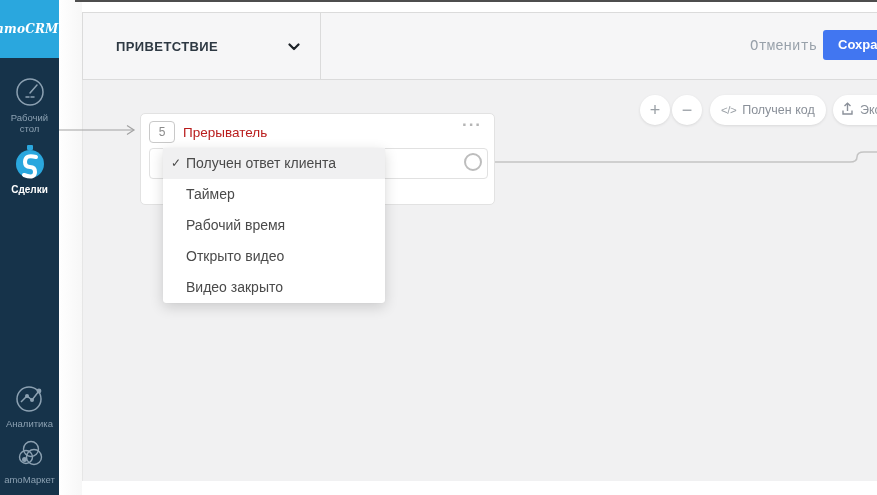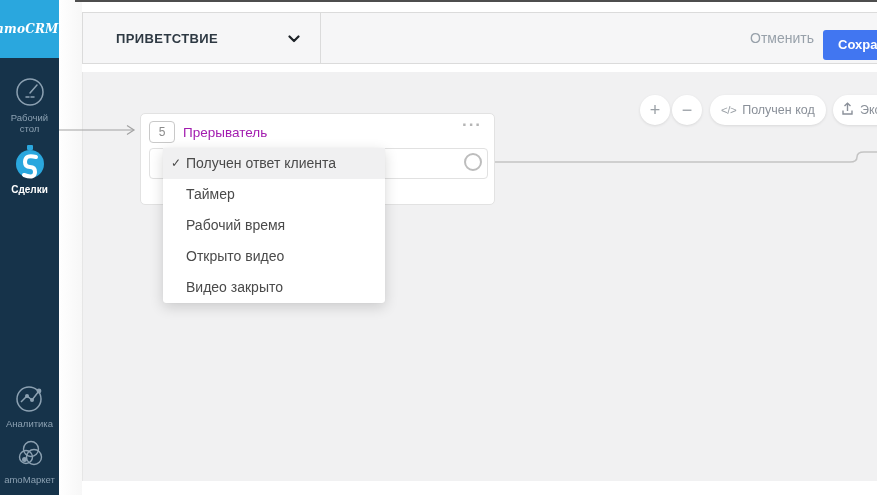--- a/index.html
+++ b/index.html
@@ -24,7 +24,7 @@
   
   .topline { position:absolute; left:75px; right:0; top:0; height:2px; background:#4e4e4e; z-index:3; }
   .header-panel {
-    position:absolute; left:82px; top:12px; right:0; height:52px;
+    position:absolute; left:82px; top:12px; right:0; height:68px;
     background:#f6f6f7; border:1px solid #dbdbdb; border-right:none; z-index:4;
   }
   .header-left { position:absolute; left:0; top:0; width:238px; height:100%; border-right:1px solid #dbdbdb; cursor:pointer; }

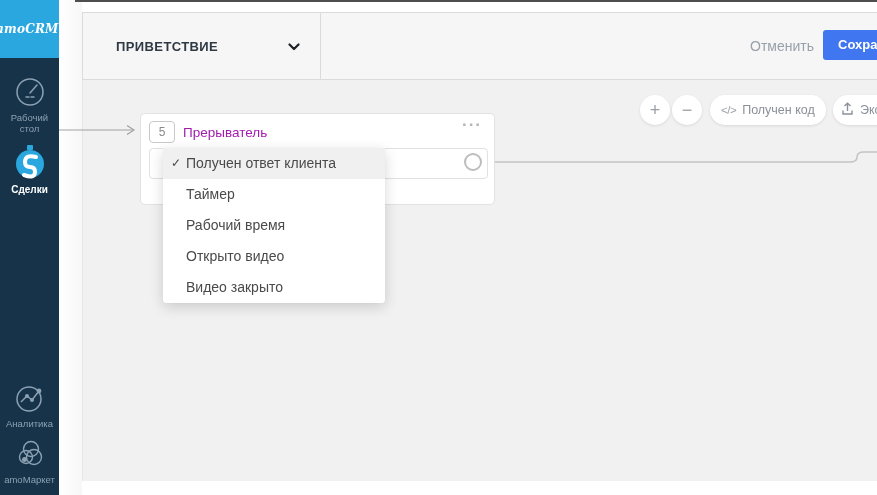--- a/index.html
+++ b/index.html
@@ -33,7 +33,7 @@
     font-size:13px; font-weight:bold; color:#2e3943; letter-spacing:0.4px;
   }
   .header-chevron { position:absolute; left:205px; top:50%; transform:translateY(-50%); }
-  .cancel-link { position:absolute; left:667px; top:50%; transform:translateY(-50%); font-size:14px; color:#98a1aa; cursor:pointer; }
+  .cancel-link { position:absolute; left:667px; top:50%; transform:translateY(-50%); font-size:14px; color:#98a1aa; cursor:pointer;font-family:Liberation Mono, monospace; }
   .save-btn {
     position:absolute; left:740px; top:17px; height:30px; line-height:30px; padding:0 15px;
     background:#4176f1; color:#fff; font-weight:bold; font-size:13px; border-radius:3px;

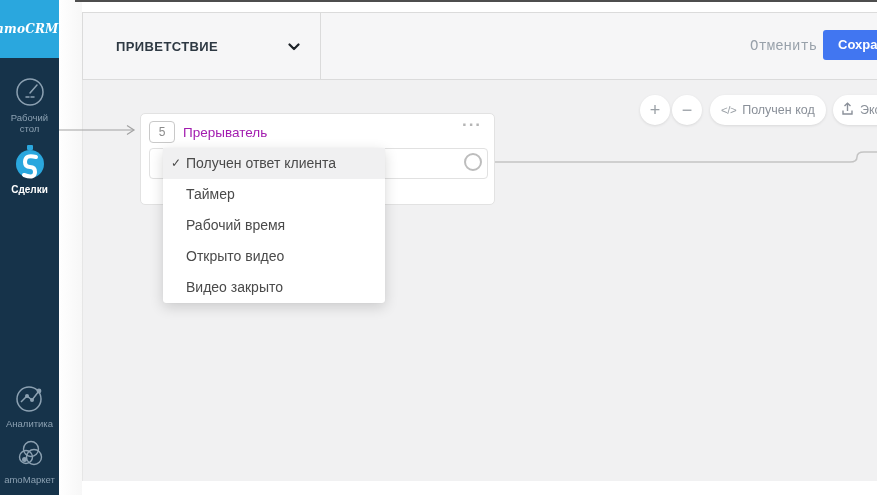--- a/index.html
+++ b/index.html
@@ -71,7 +71,7 @@
     border:1px solid #c9c9c9; border-radius:4px; color:#8b8b8b; font-size:12px;
     display:flex; align-items:center; justify-content:center; background:#fff;
   }
-  .node-title { position:absolute; left:42px; top:11px; font-size:13.5px; color:#a21caf; }
+  .node-title { position:absolute; left:42px; top:11px; font-size:13.5px; color:#b91c1c; }
   .node-menu { position:absolute; right:12px; top:1px; font-size:17px; font-weight:bold; color:#b5b5b5; letter-spacing:1px; cursor:pointer; }
   .select-row { position:absolute; left:8px; top:34px; width:339px; height:31px;
     border:1px solid #e1e1e1; border-radius:4px; background:#fff; cursor:pointer; }

